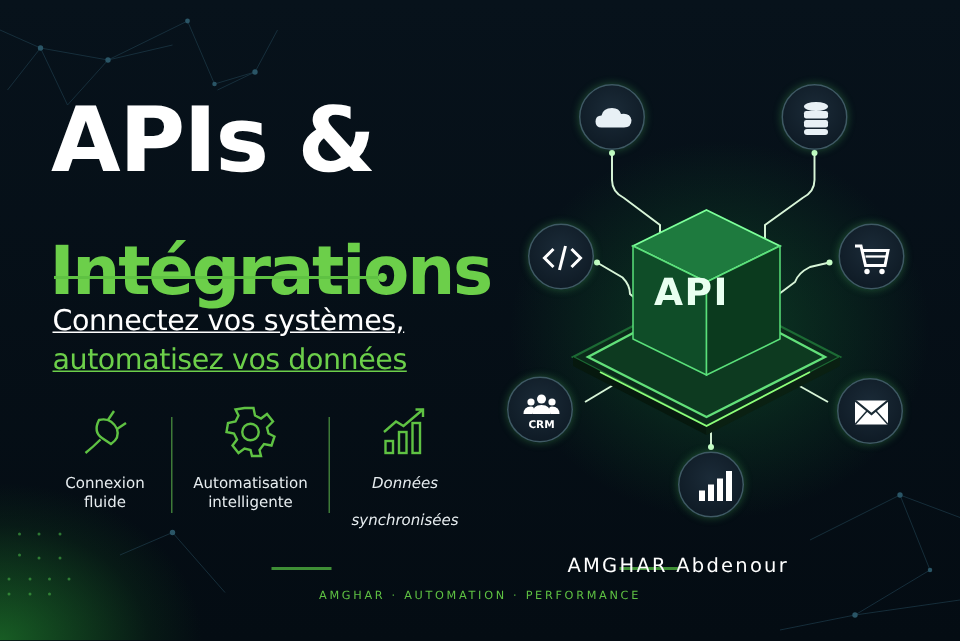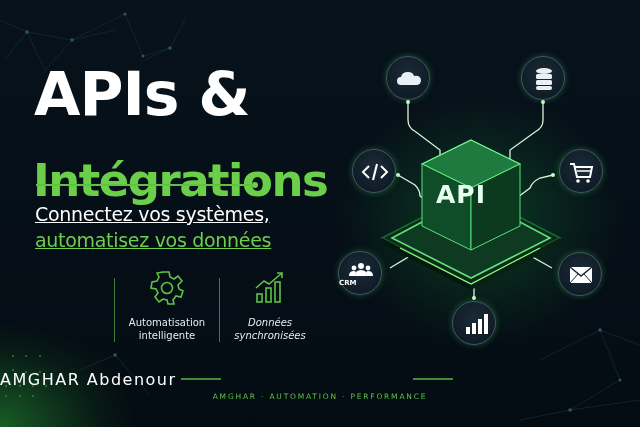--- a/index.html
+++ b/index.html
@@ -56,7 +56,7 @@
     border:1.5px solid #3f5a64; box-shadow:0 0 6px rgba(80,200,100,0.35);
   }
   .node svg { position:absolute; left:0; top:0; width:44px; height:44px; }
-  .crm-lbl { position:absolute; left:0; width:44px; top:27px; text-align:left; font-size:7px; color:#ffffff; font-weight:bold; }
+  .crm-lbl { position:absolute; left:0; width:44px; top:27px; text-align:center; font-size:7px; color:#ffffff; font-weight:bold; }
   .api-label {
     position:absolute; left:436px; top:180px; width:70px; text-align:left;
     font-size:25px; font-weight:bold; color:#e8fff0; letter-spacing:1px;

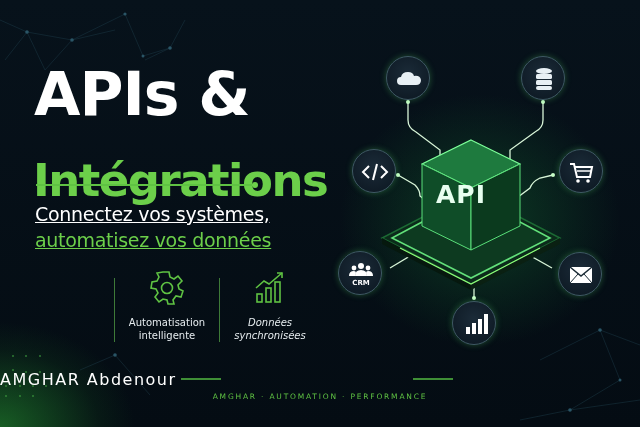--- a/index.html
+++ b/index.html
@@ -204,6 +204,18 @@
   <div class="sub2">automatisez vos données</div>
 
   <div class="features">
+    <div class="feature" style="left:0;">
+      <svg class="ic" viewBox="0 0 40 40">
+        <g stroke="#5fc243" stroke-width="1.6" fill="none">
+          <path d="M16,12 Q24,10 28,18 Q30,24 24,28 L18,24 Q12,20 16,12 Z"></path>
+          <line x1="22" y1="12" x2="26" y2="6"></line>
+          <line x1="28" y1="18" x2="34" y2="14"></line>
+          <path d="M17,25 Q12,30 7,34"></path>
+        </g>
+      </svg>
+      <span class="lbl">Connexion</span>
+      <span class="lbl" style="margin-top:0">fluide</span>
+    </div>
     <div class="vsep" style="left:94px;"></div>
     <div class="feature" style="left:97px;">
       <svg class="ic" viewBox="0 0 40 40">

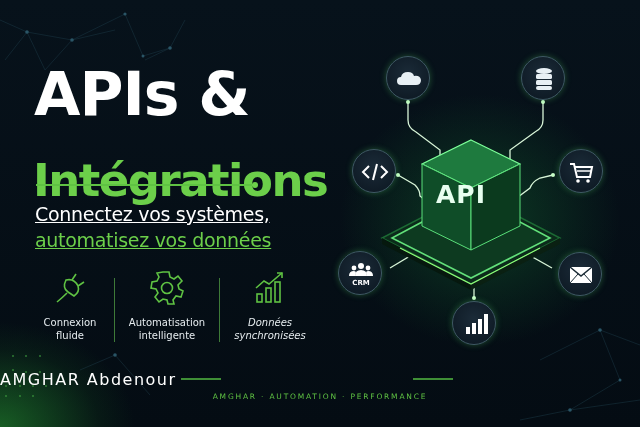--- a/index.html
+++ b/index.html
@@ -239,7 +239,7 @@
         </g>
       </svg>
       <span class="lbl">Données</span>
-      <span class="lbl" style="margin-top:0">synchronisées</span>
+      <span class="lbl" style="margin-top:12px">synchronisées</span>
     </div>
   </div>
 

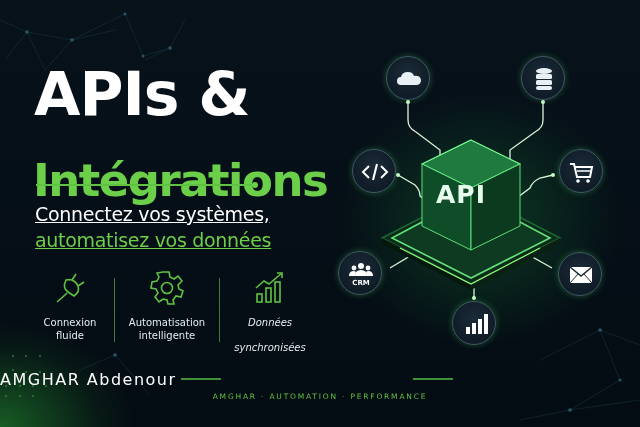--- a/index.html
+++ b/index.html
@@ -43,8 +43,8 @@
   .vsep { position:absolute; top:10px; width:1px; height:64px; background:#3e7a38; }
   .author-line { position:absolute; top:378px; height:2px; width:40px; background:#3f8f36; }
   .author {
-    position:absolute; left:0; width:526px; top:370px; text-align:left;
-    font-size:16px; color:#ffffff; letter-spacing:1.5px;
+    position:absolute; left:0; width:526px; top:370px; text-align:right;
+    font-size:13px; color:#ffffff; letter-spacing:1.5px;
   }
   .tagline {
     position:absolute; left:0; width:640px; top:392px; text-align:center;

